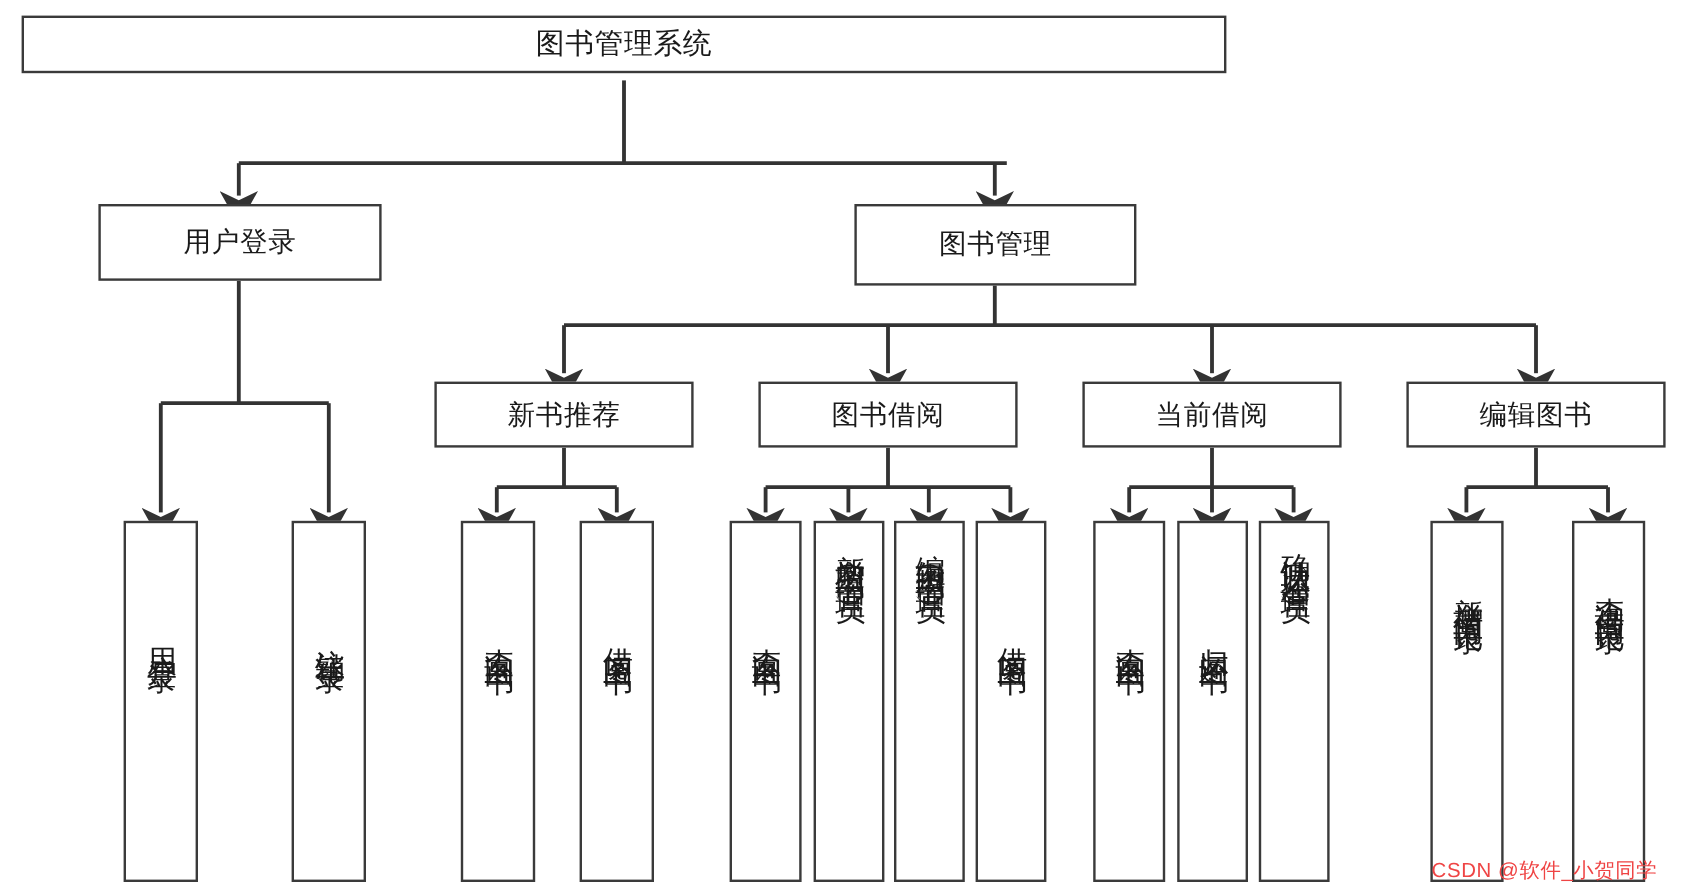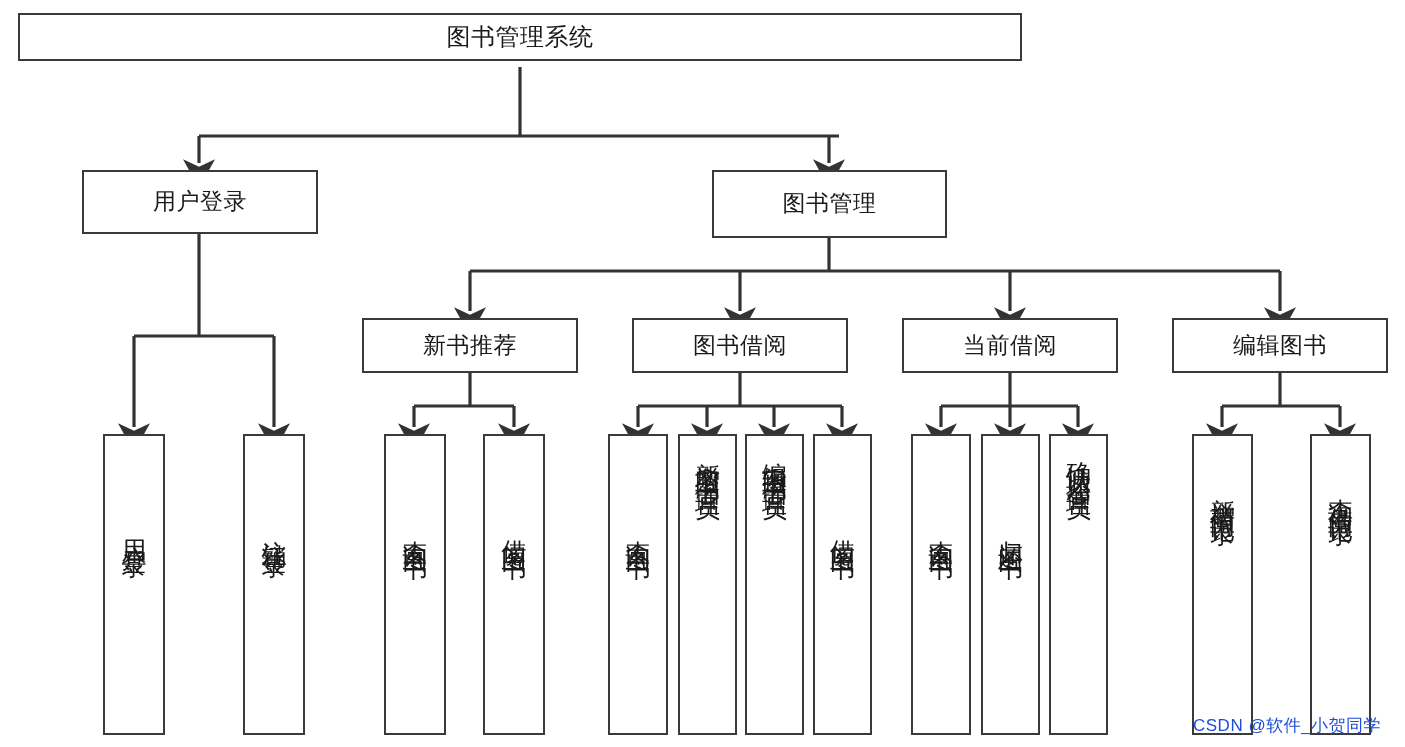--- a/index.html
+++ b/index.html
@@ -67,7 +67,7 @@
   .watermark {
     position: absolute;
     font-size: 17px;
-    color: #1d4ed8;
+    color: #ef4444;
     white-space: nowrap;
     letter-spacing: 0.5px;
   }

